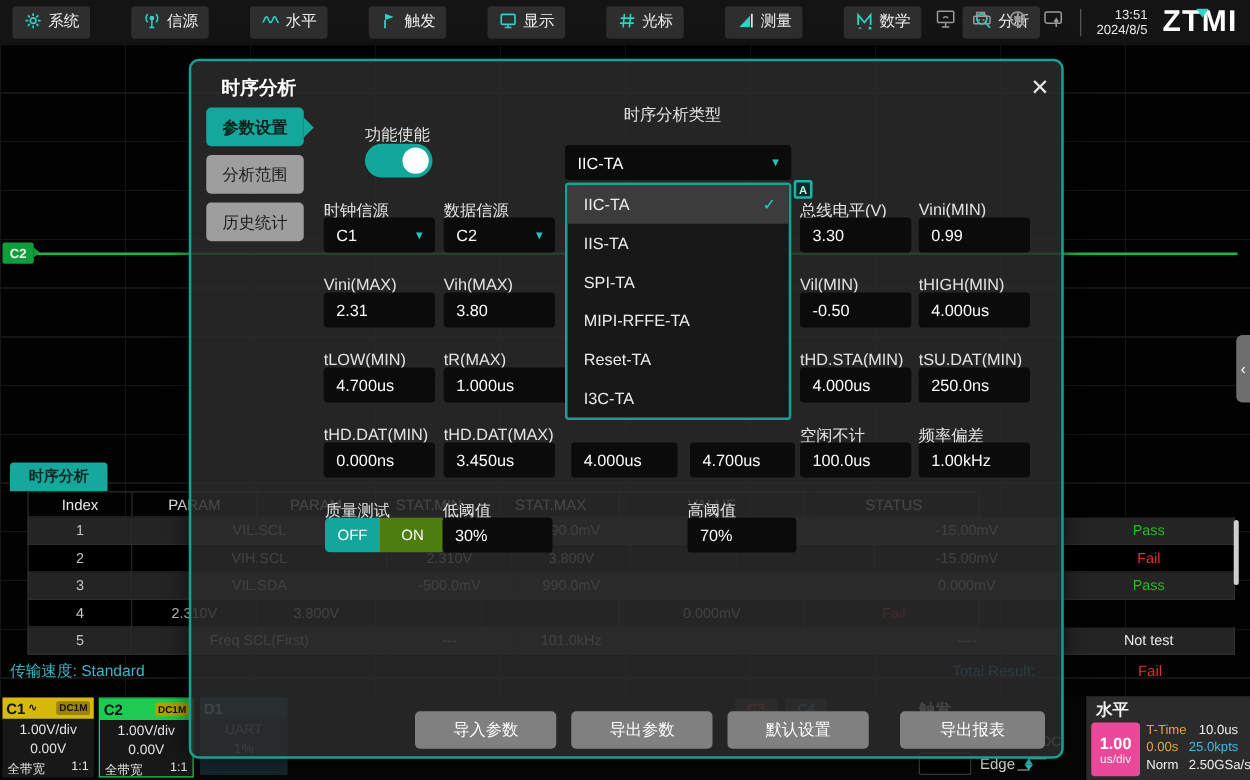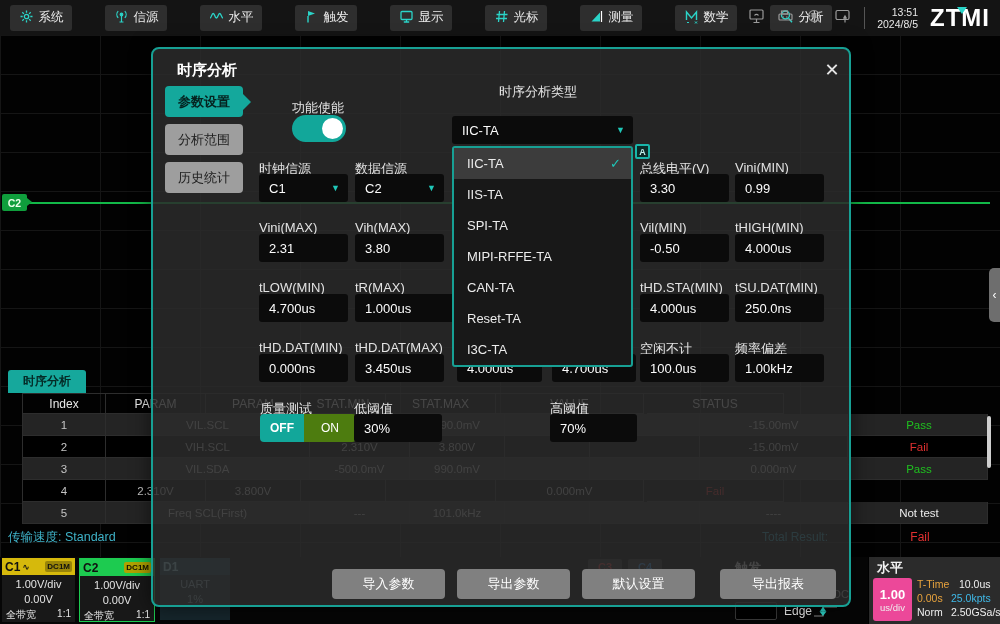--- a/index.html
+++ b/index.html
@@ -434,9 +434,6 @@
           <span>MIPI-RFFE-TA</span>
         </div>
       <div class="pitem">
-          <span>CAN-TA</span>
-        </div>
-      <div class="pitem">
           <span>Reset-TA</span>
         </div>
       <div class="pitem">

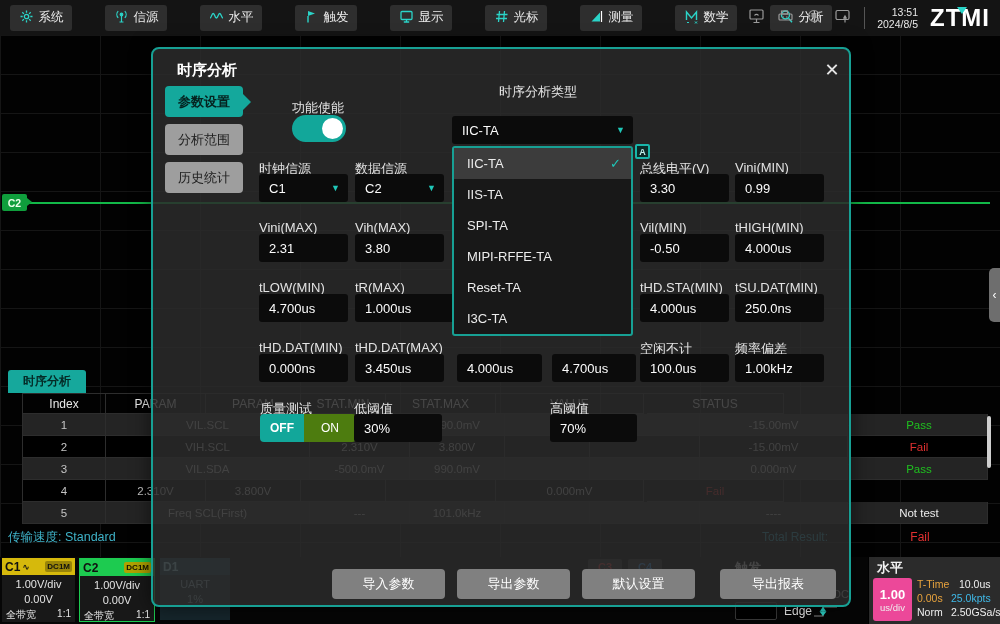--- a/index.html
+++ b/index.html
@@ -97,7 +97,7 @@
   .pitem .ck{color:#1fc7b8;font-weight:bold;}
   .abadge{position:absolute;left:482px;top:95px;width:15px;height:15px;border:2px solid #19b6aa;border-radius:2px;color:#bfeeea;font-size:9px;font-weight:bold;display:flex;align-items:center;justify-content:center;background:#0b2b28;}
   .seg{position:absolute;left:107px;top:365px;height:28px;display:flex;border-radius:4px;overflow:hidden;cursor:pointer;}
-  .seg .off{width:44px;background:#12a79a;color:#fff;font-size:12px;display:flex;align-items:center;justify-content:center;font-weight:bold;}
+  .seg .off{width:44px;background:#12a79a;color:#fff;font-size:12px;display:flex;align-items:center;justify-content:center;}
   .seg .on{width:52px;background:#4d7c0f;color:#fff;font-size:12px;display:flex;align-items:center;justify-content:center;}
   .dbtn{position:absolute;top:520px;width:113px;height:30px;background:#808080;border-radius:4px;color:#fff;font-size:13px;display:flex;align-items:center;justify-content:center;cursor:pointer;}
 </style>

